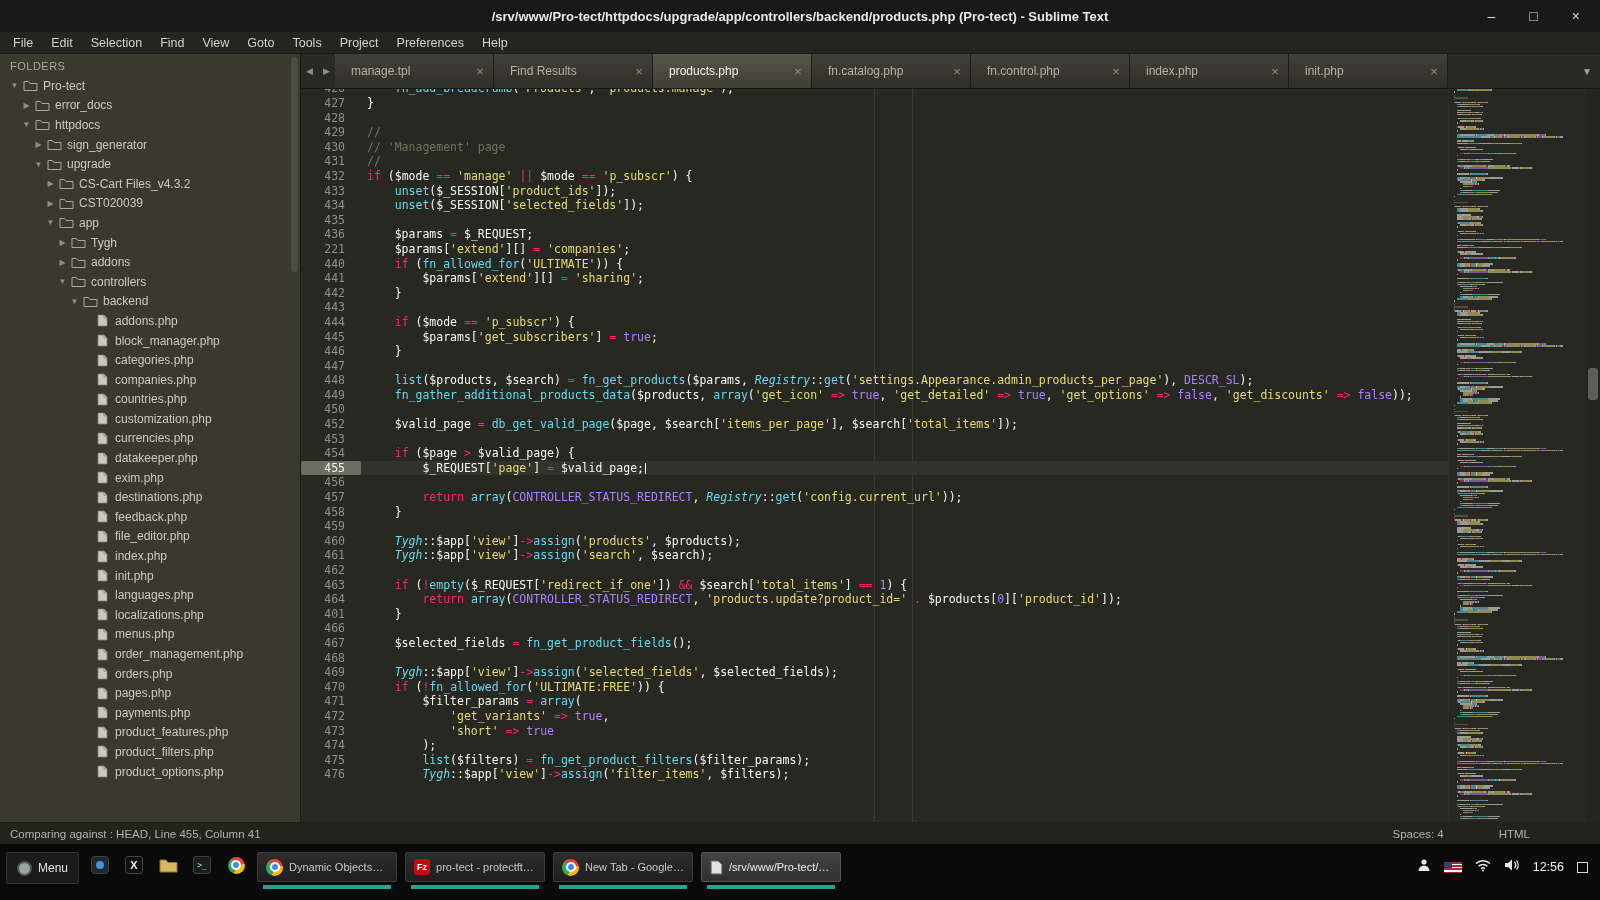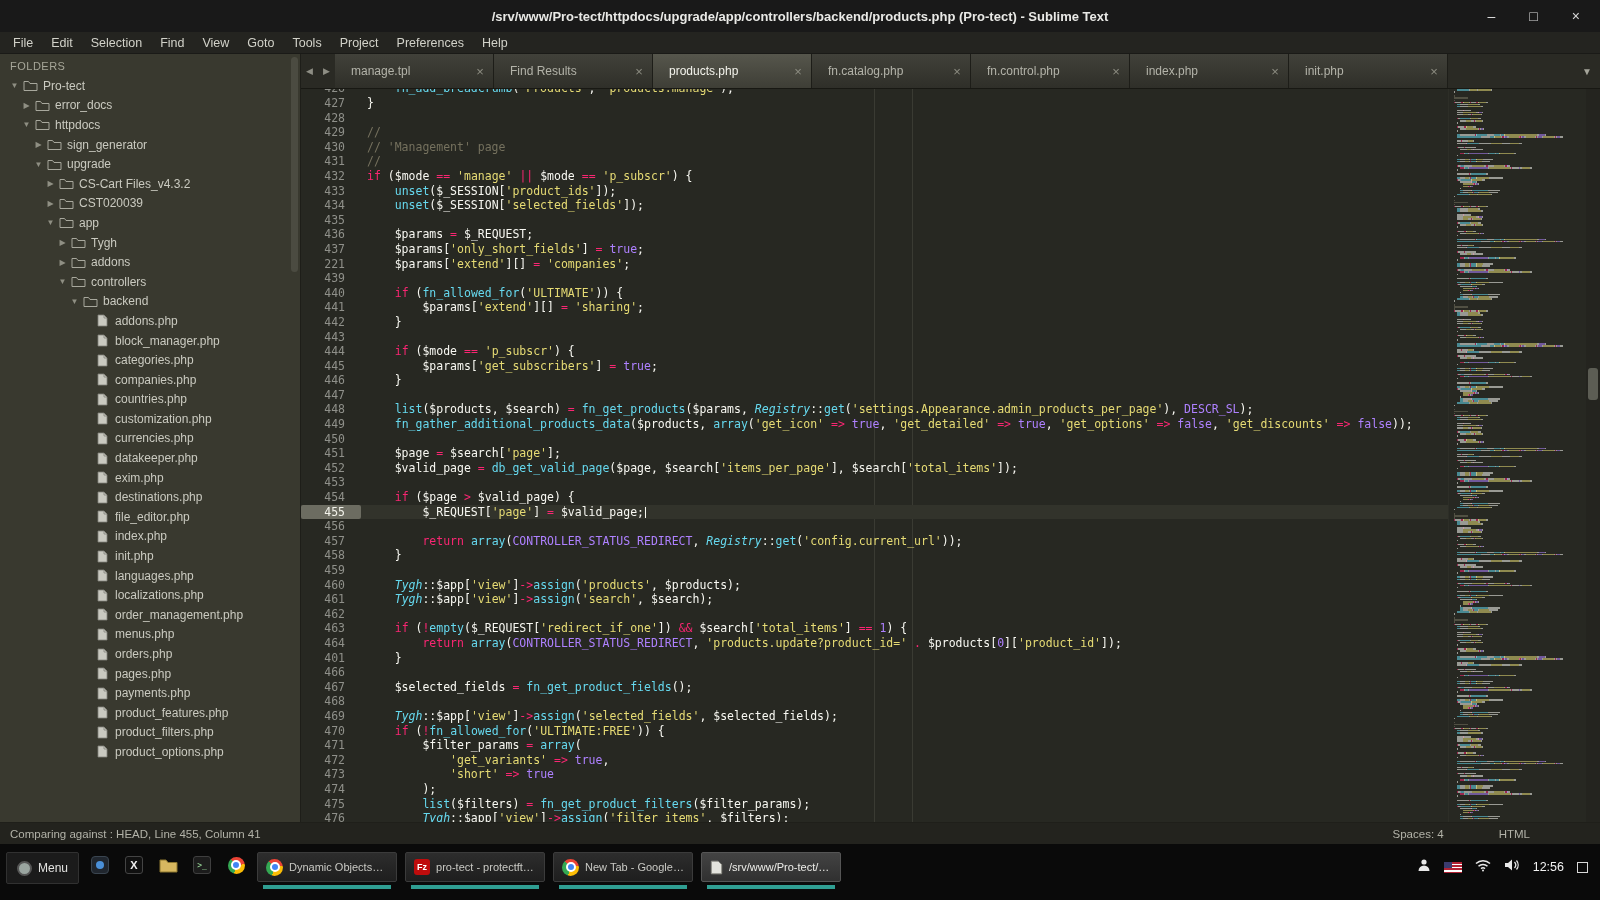--- a/index.html
+++ b/index.html
@@ -536,7 +536,6 @@
               <div class="line"><span class="ln">434</span><span class="code"><span class="sw">    </span><span class="sb">unset</span><span class="sw">($_SESSION[</span><span class="sy">'selected_fields'</span><span class="sw">]);</span></span></div>
               <div class="line"><span class="ln">435</span><span class="code"></span></div>
               <div class="line"><span class="ln">436</span><span class="code"><span class="sw">    $params </span><span class="sp">=</span><span class="sw"> $_REQUEST;</span></span></div>
-              <div class="line"><span class="ln">437</span><span class="code"><span class="sw">    $params[</span><span class="sy">'only_short_fields'</span><span class="sw">] </span><span class="sp">=</span><span class="sw"> </span><span class="su">true</span><span class="sw">;</span></span></div>
               <div class="line"><span class="ln">221</span><span class="code"><span class="sw">    $params[</span><span class="sy">'extend'</span><span class="sw">][] </span><span class="sp">=</span><span class="sw"> </span><span class="sy">'companies'</span><span class="sw">;</span></span></div>
               <div class="line"><span class="ln">439</span><span class="code"></span></div>
               <div class="line"><span class="ln">440</span><span class="code"><span class="sw">    </span><span class="sp">if</span><span class="sw"> (</span><span class="sb">fn_allowed_for</span><span class="sw">(</span><span class="sy">'ULTIMATE'</span><span class="sw">)) {</span></span></div>

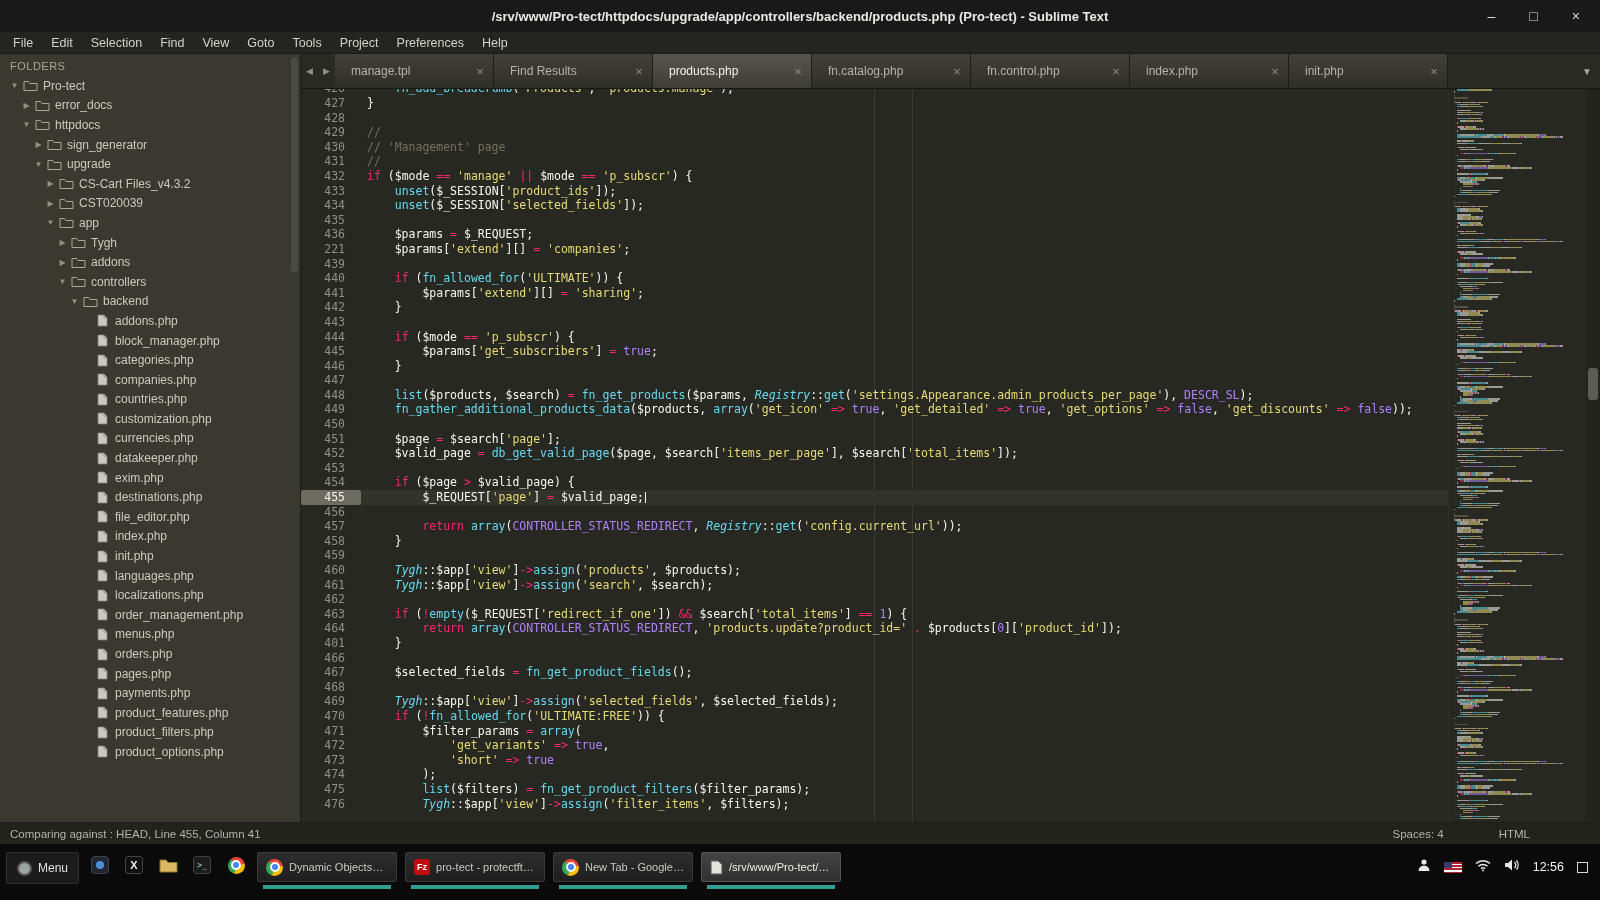--- a/index.html
+++ b/index.html
@@ -537,7 +537,6 @@
               <div class="line"><span class="ln">435</span><span class="code"></span></div>
               <div class="line"><span class="ln">436</span><span class="code"><span class="sw">    $params </span><span class="sp">=</span><span class="sw"> $_REQUEST;</span></span></div>
               <div class="line"><span class="ln">221</span><span class="code"><span class="sw">    $params[</span><span class="sy">'extend'</span><span class="sw">][] </span><span class="sp">=</span><span class="sw"> </span><span class="sy">'companies'</span><span class="sw">;</span></span></div>
-              <div class="line"><span class="ln">439</span><span class="code"></span></div>
               <div class="line"><span class="ln">440</span><span class="code"><span class="sw">    </span><span class="sp">if</span><span class="sw"> (</span><span class="sb">fn_allowed_for</span><span class="sw">(</span><span class="sy">'ULTIMATE'</span><span class="sw">)) {</span></span></div>
               <div class="line"><span class="ln">441</span><span class="code"><span class="sw">        $params[</span><span class="sy">'extend'</span><span class="sw">][] </span><span class="sp">=</span><span class="sw"> </span><span class="sy">'sharing'</span><span class="sw">;</span></span></div>
               <div class="line"><span class="ln">442</span><span class="code"><span class="sw">    }</span></span></div>

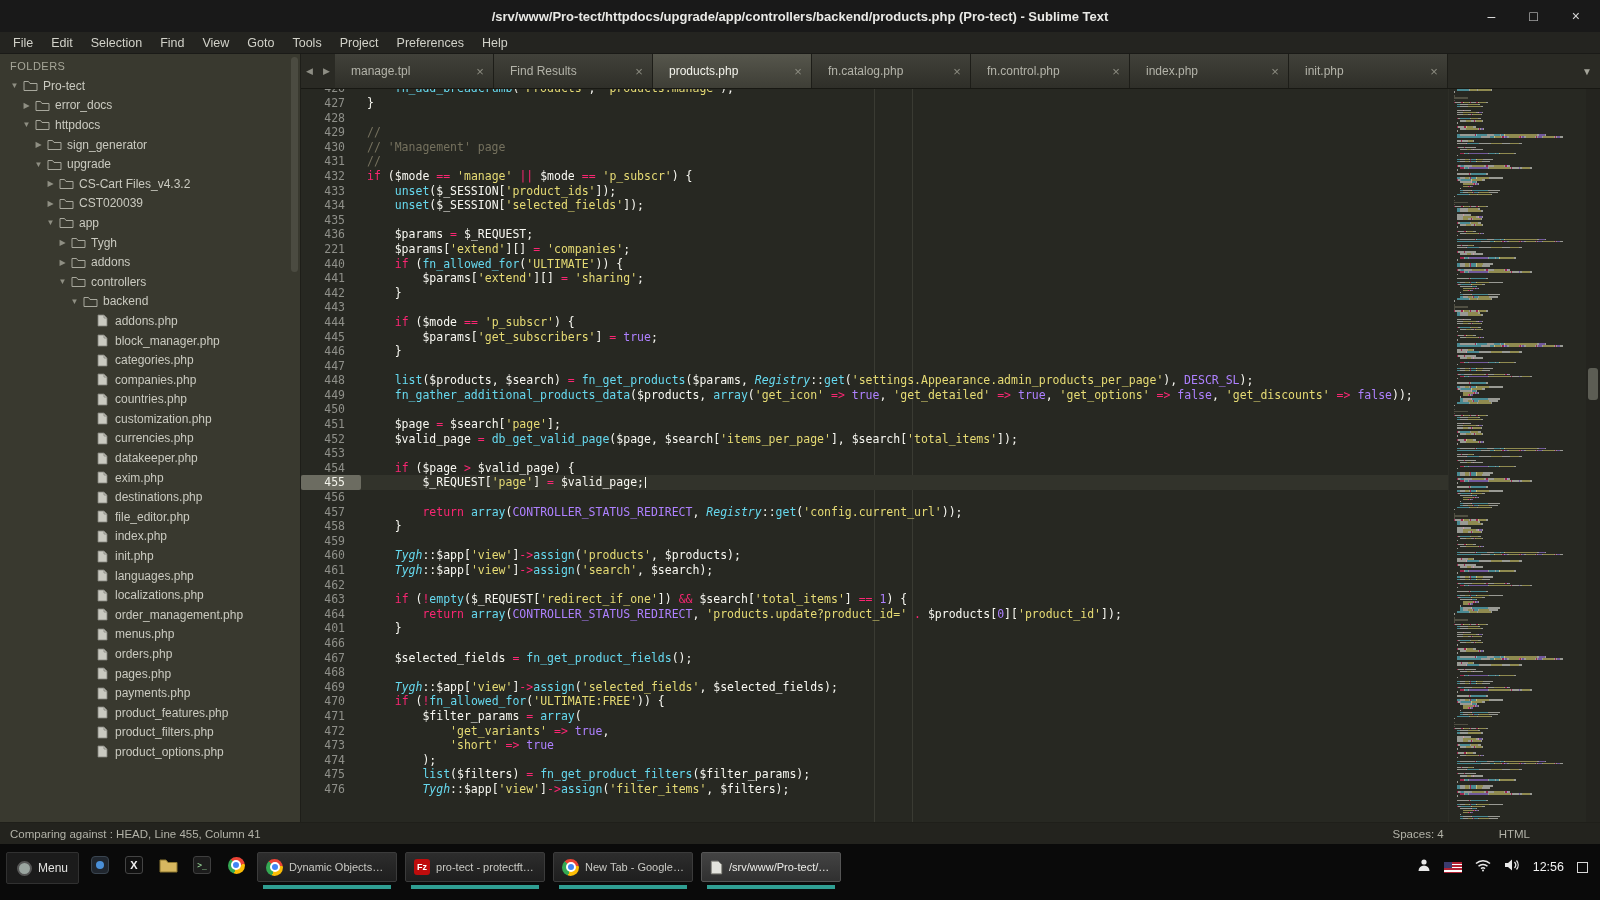--- a/index.html
+++ b/index.html
@@ -548,7 +548,6 @@
               <div class="line"><span class="ln">448</span><span class="code"><span class="sw">    </span><span class="sb">list</span><span class="sw">($products, $search) </span><span class="sp">=</span><span class="sw"> </span><span class="sb">fn_get_products</span><span class="sw">($params, </span><span class="si">Registry</span><span class="sw">::</span><span class="sb">get</span><span class="sw">(</span><span class="sy">'settings.Appearance.admin_products_per_page'</span><span class="sw">), </span><span class="su">DESCR_SL</span><span class="sw">);</span></span></div>
               <div class="line"><span class="ln">449</span><span class="code"><span class="sw">    </span><span class="sb">fn_gather_additional_products_data</span><span class="sw">($products, </span><span class="sb">array</span><span class="sw">(</span><span class="sy">'get_icon'</span><span class="sw"> </span><span class="sp">=&gt;</span><span class="sw"> </span><span class="su">true</span><span class="sw">, </span><span class="sy">'get_detailed'</span><span class="sw"> </span><span class="sp">=&gt;</span><span class="sw"> </span><span class="su">true</span><span class="sw">, </span><span class="sy">'get_options'</span><span class="sw"> </span><span class="sp">=&gt;</span><span class="sw"> </span><span class="su">false</span><span class="sw">, </span><span class="sy">'get_discounts'</span><span class="sw"> </span><span class="sp">=&gt;</span><span class="sw"> </span><span class="su">false</span><span class="sw">));</span></span></div>
               <div class="line"><span class="ln">450</span><span class="code"></span></div>
-              <div class="line"><span class="ln">451</span><span class="code"><span class="sw">    $page </span><span class="sp">=</span><span class="sw"> $search[</span><span class="sy">'page'</span><span class="sw">];</span></span></div>
               <div class="line"><span class="ln">452</span><span class="code"><span class="sw">    $valid_page </span><span class="sp">=</span><span class="sw"> </span><span class="sb">db_get_valid_page</span><span class="sw">($page, $search[</span><span class="sy">'items_per_page'</span><span class="sw">], $search[</span><span class="sy">'total_items'</span><span class="sw">]);</span></span></div>
               <div class="line"><span class="ln">453</span><span class="code"></span></div>
               <div class="line"><span class="ln">454</span><span class="code"><span class="sw">    </span><span class="sp">if</span><span class="sw"> ($page </span><span class="sp">&gt;</span><span class="sw"> $valid_page) {</span></span></div>

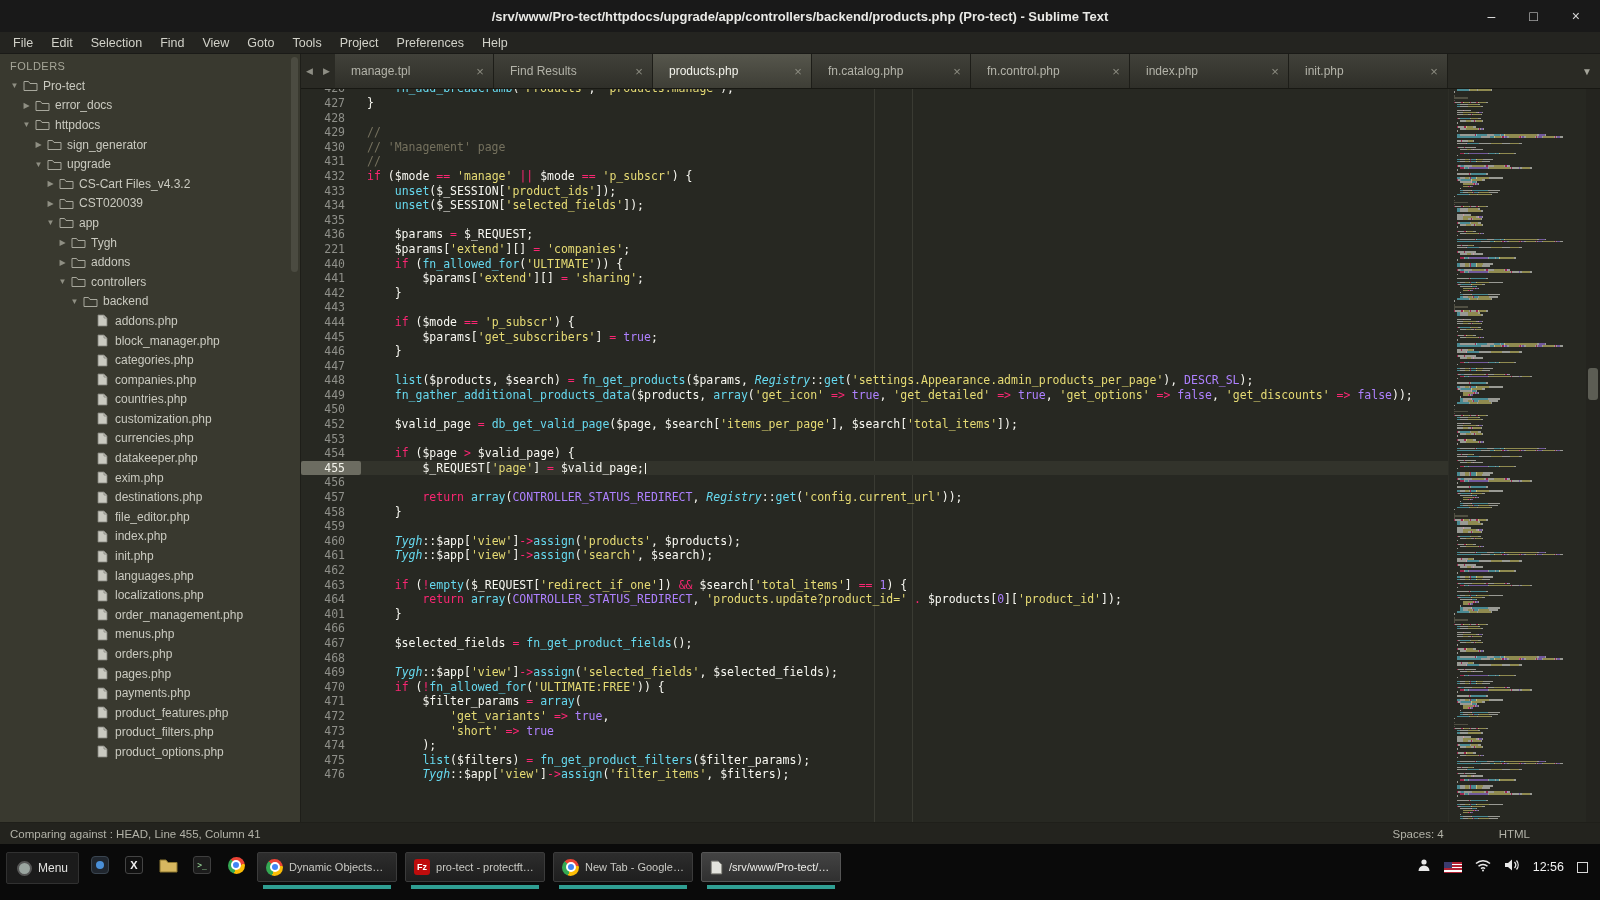--- a/index.html
+++ b/index.html
@@ -347,6 +347,16 @@
                 </svg>
               </span>
               <span class="tree-label">destinations.php</span>
+            </div>
+            <div class="tree-row" style="padding-left: 80px;">
+              <span class="tree-arrow"></span>
+              <span class="tree-icon">
+                <svg width="11" height="13" viewBox="0 0 11 13">
+                  <path d="M1 1h6l3 3v8H1z" fill="#c9c9c0" stroke="#84847b" stroke-width="0.8"></path>
+                  <path d="M7 1v3h3" fill="none" stroke="#84847b" stroke-width="0.8"></path>
+                </svg>
+              </span>
+              <span class="tree-label">feedback.php</span>
             </div>
             <div class="tree-row" style="padding-left: 80px;">
               <span class="tree-arrow"></span>

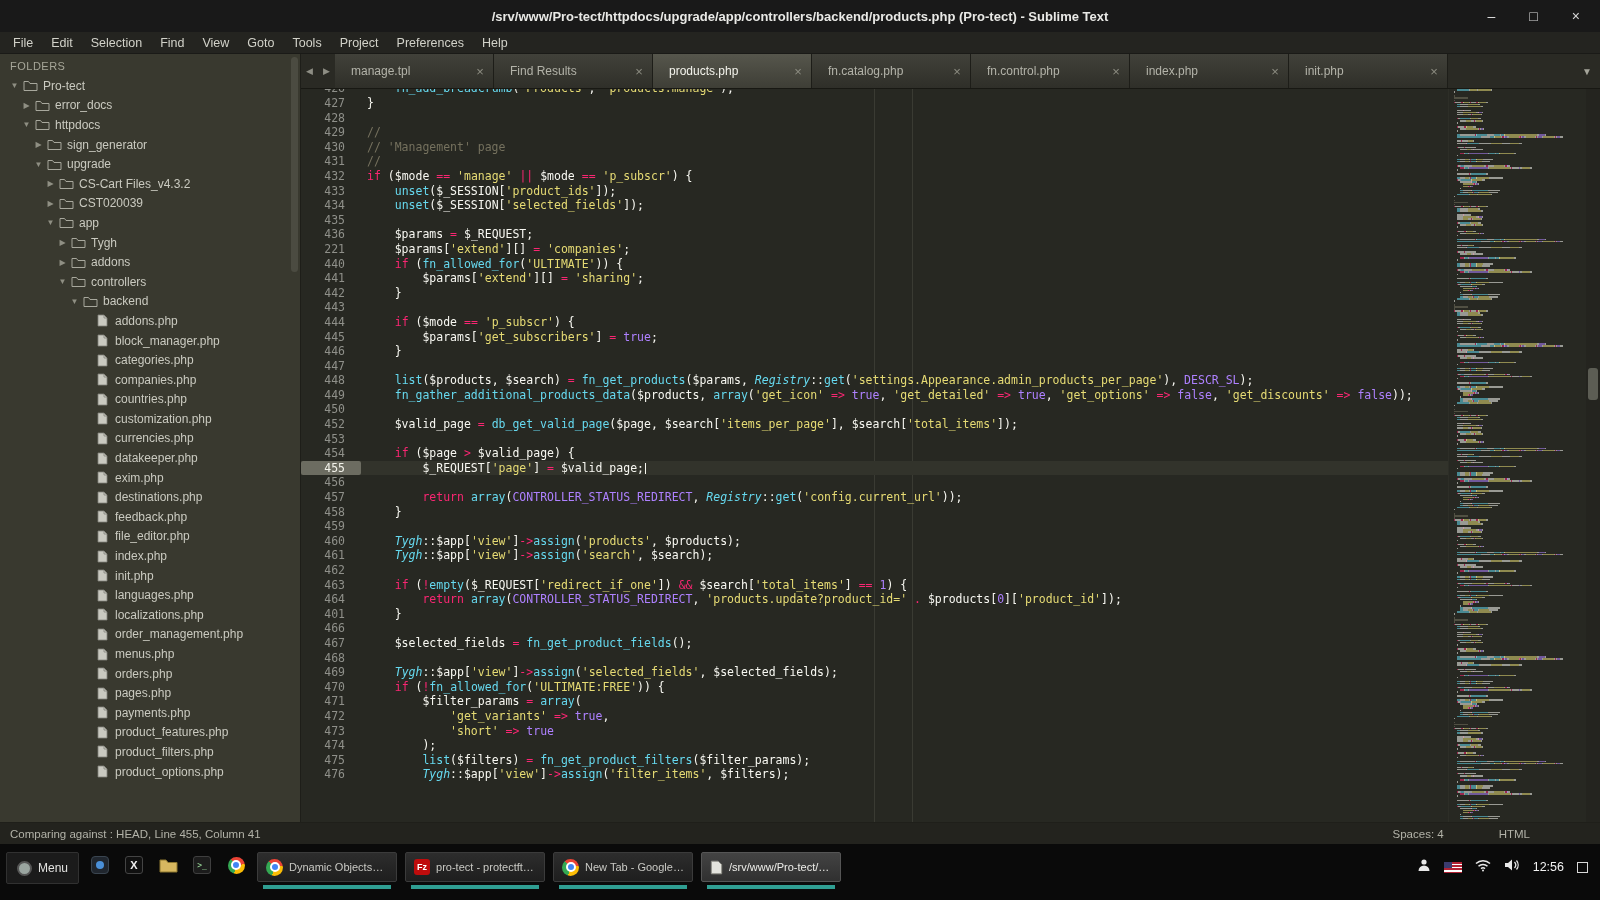--- a/index.html
+++ b/index.html
@@ -416,17 +416,17 @@
                   <path d="M7 1v3h3" fill="none" stroke="#84847b" stroke-width="0.8"></path>
                 </svg>
               </span>
+              <span class="tree-label">menus.php</span>
+            </div>
+            <div class="tree-row" style="padding-left: 80px;">
+              <span class="tree-arrow"></span>
+              <span class="tree-icon">
+                <svg width="11" height="13" viewBox="0 0 11 13">
+                  <path d="M1 1h6l3 3v8H1z" fill="#c9c9c0" stroke="#84847b" stroke-width="0.8"></path>
+                  <path d="M7 1v3h3" fill="none" stroke="#84847b" stroke-width="0.8"></path>
+                </svg>
+              </span>
               <span class="tree-label">order_management.php</span>
-            </div>
-            <div class="tree-row" style="padding-left: 80px;">
-              <span class="tree-arrow"></span>
-              <span class="tree-icon">
-                <svg width="11" height="13" viewBox="0 0 11 13">
-                  <path d="M1 1h6l3 3v8H1z" fill="#c9c9c0" stroke="#84847b" stroke-width="0.8"></path>
-                  <path d="M7 1v3h3" fill="none" stroke="#84847b" stroke-width="0.8"></path>
-                </svg>
-              </span>
-              <span class="tree-label">menus.php</span>
             </div>
             <div class="tree-row" style="padding-left: 80px;">
               <span class="tree-arrow"></span>

